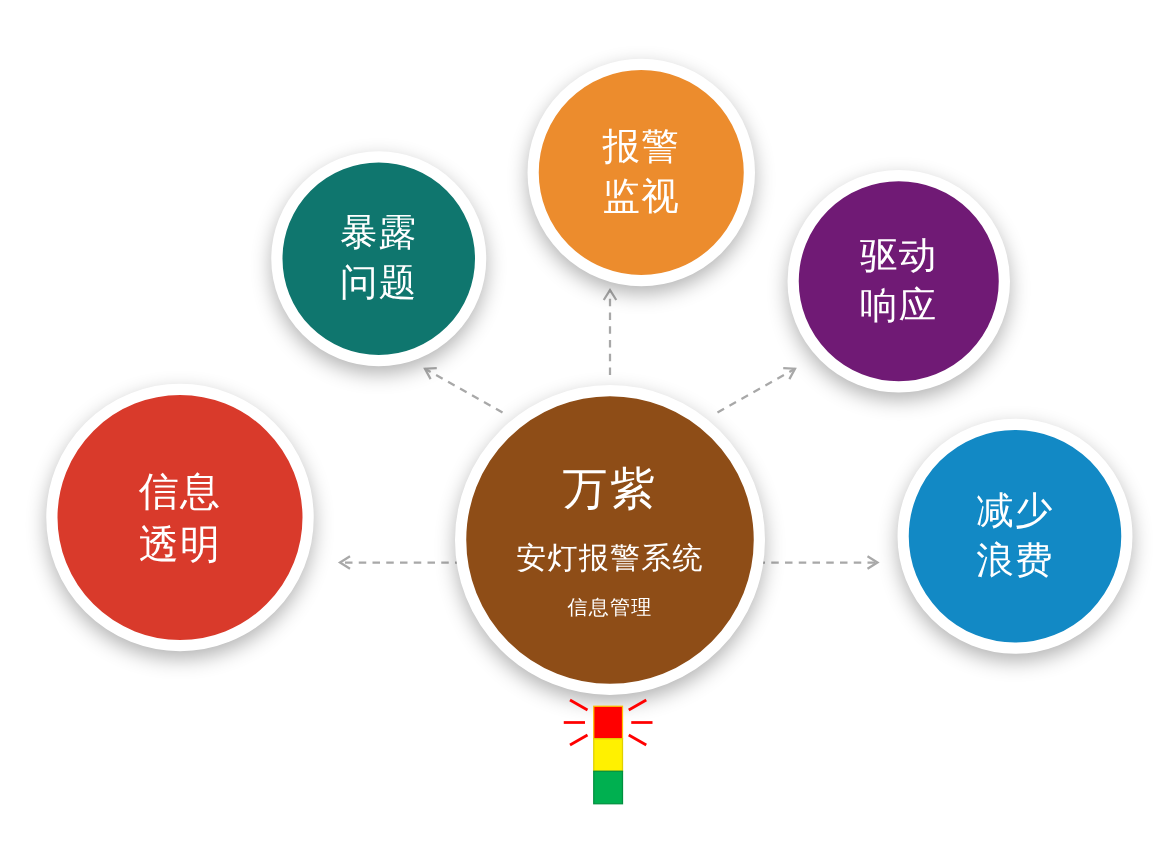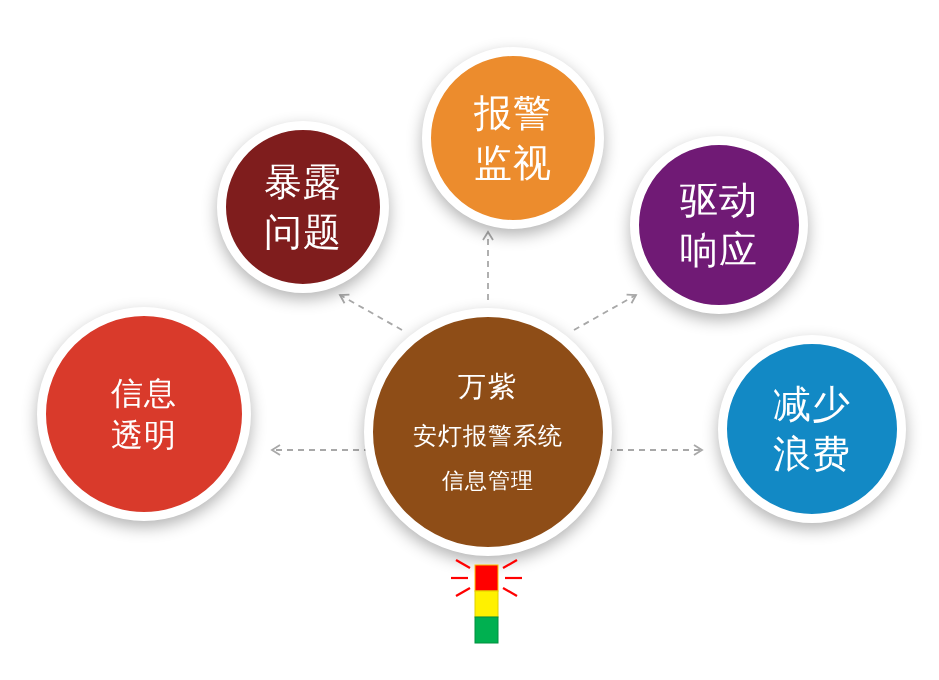--- a/index.html
+++ b/index.html
@@ -24,7 +24,7 @@
   }
   .node-label{
     white-space:pre-line;
-    font-size:38px;
+    font-size:30px;
     line-height:1.32;
     letter-spacing:1px;
     font-weight:400;

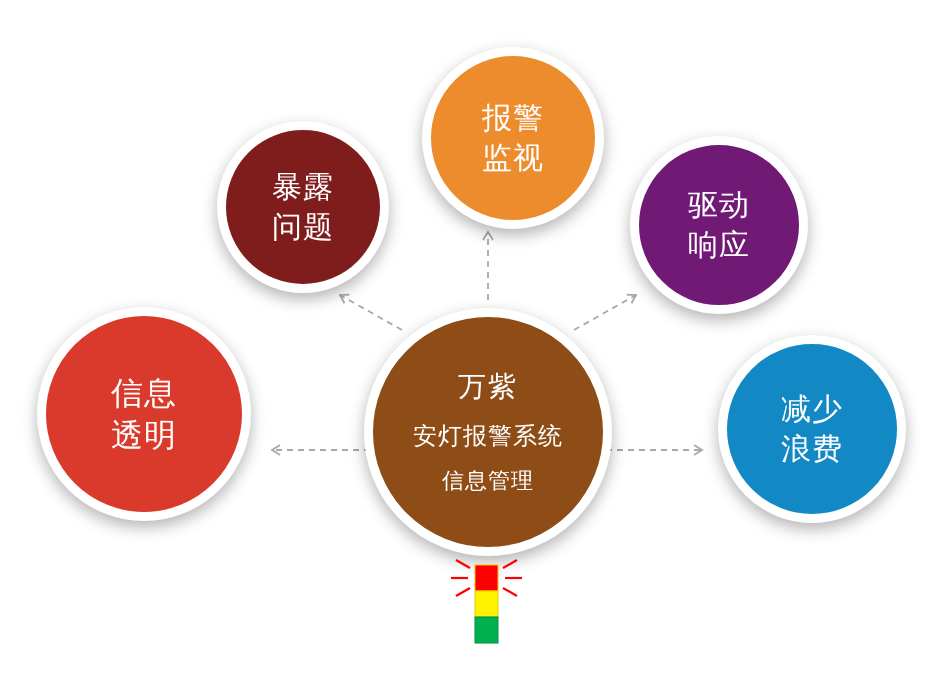--- a/index.html
+++ b/index.html
@@ -73,7 +73,7 @@
 透明</span>
   </div>
 
-  <div class="circle c-teal" style="background-color: #7f1d1d;">
+  <div class="circle c-teal" style="background-color: #0f766e;">
     <span class="node-label">暴露
 问题</span>
   </div>

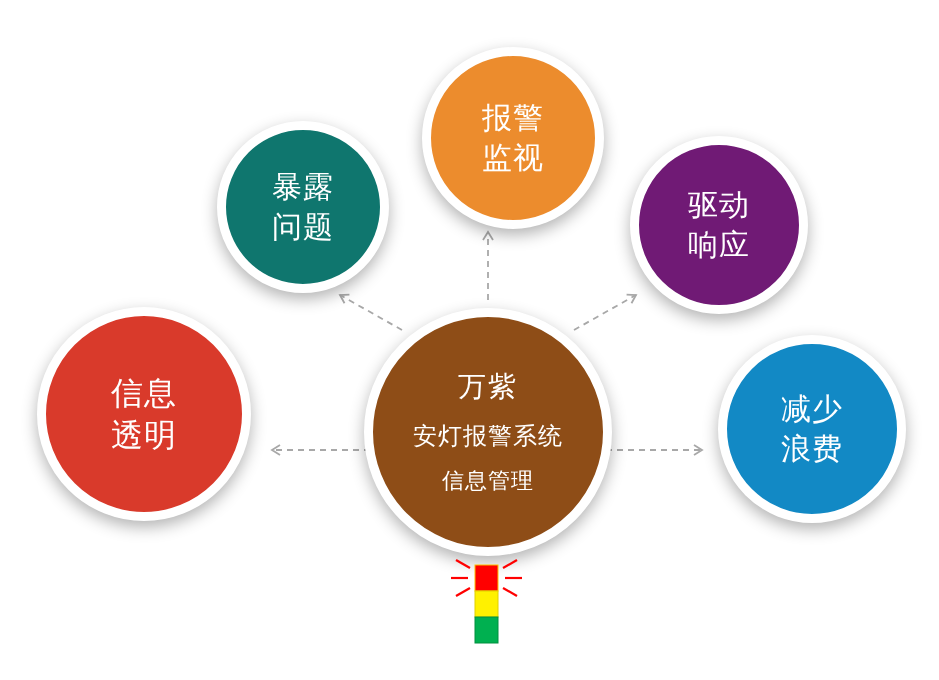--- a/index.html
+++ b/index.html
@@ -39,7 +39,7 @@
   
   .c-center{left:364px; top:308px; width:248px; height:248px;
             flex-direction:column; gap:14px;}
-  .center-line1{font-size:28px; letter-spacing:2px;}
+  .center-line1{font-size:36px; letter-spacing:2px;}
   .center-line2{font-size:24px; letter-spacing:1px;}
   .center-line3{font-size:22px; letter-spacing:1px;}
   .overlay{

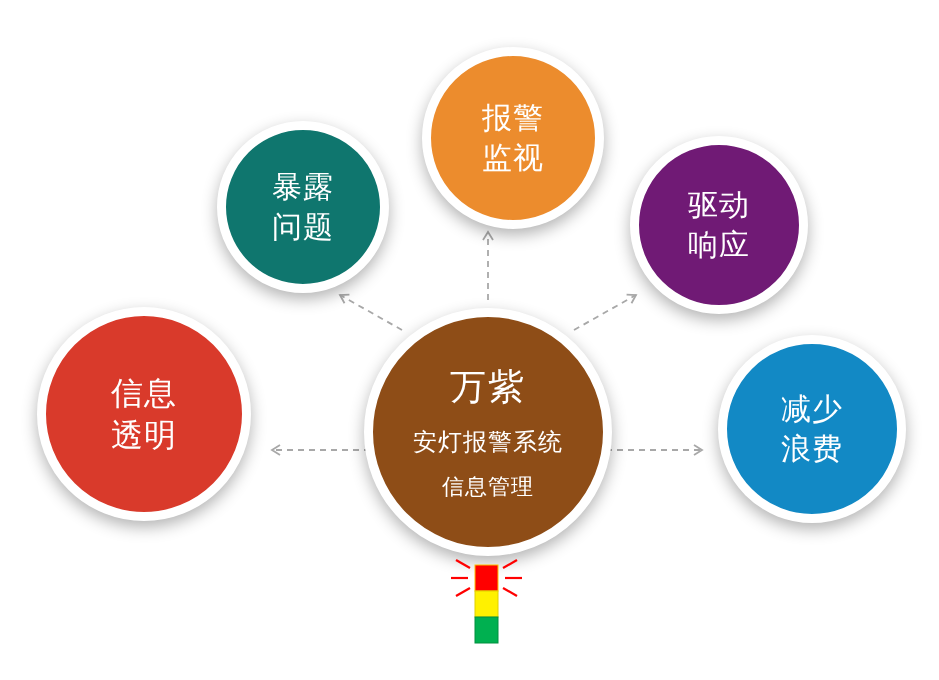--- a/index.html
+++ b/index.html
@@ -41,7 +41,7 @@
             flex-direction:column; gap:14px;}
   .center-line1{font-size:36px; letter-spacing:2px;}
   .center-line2{font-size:24px; letter-spacing:1px;}
-  .center-line3{font-size:22px; letter-spacing:1px;}
+  .center-line3{font-size:16px; letter-spacing:1px;}
   .overlay{
     position:absolute;
     left:0;top:0;

